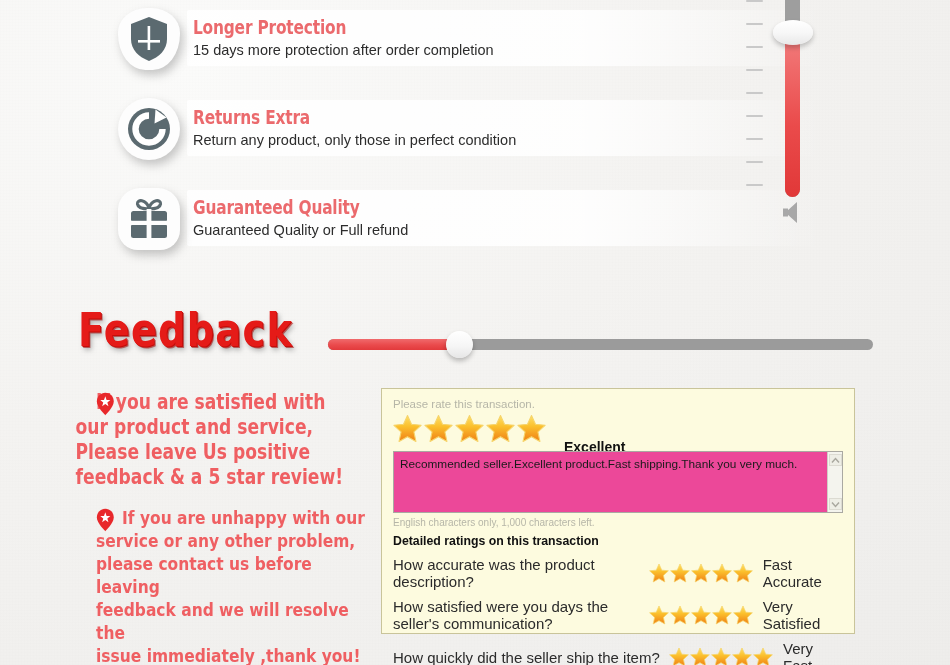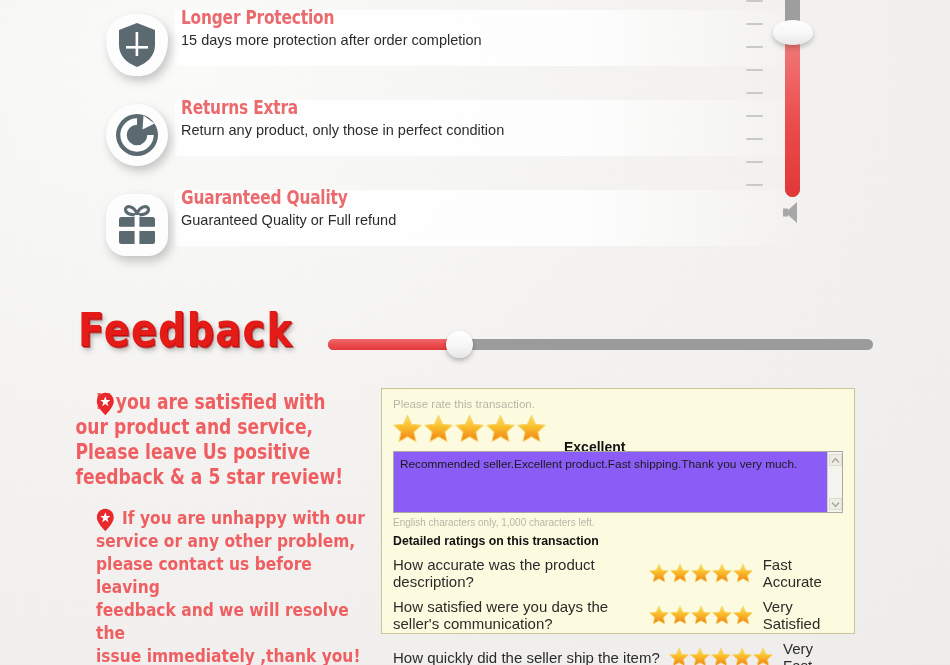--- a/index.html
+++ b/index.html
@@ -44,10 +44,11 @@
   }
   .feature-row {
     position: absolute;
-    left: 100px;
+    left: 112px;
     width: 760px;
     height: 62px;
     display: flex;
+    align-items: center;
   }
   .feature-row .band {
     position: absolute;

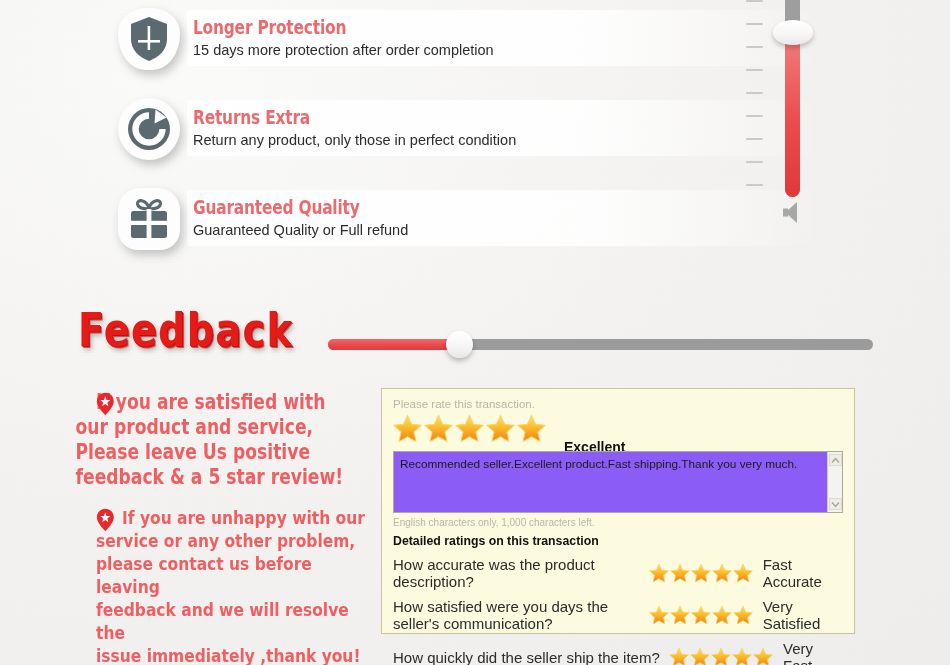--- a/index.html
+++ b/index.html
@@ -299,7 +299,7 @@
     position: relative;
     margin-top: 6px;
     height: 62px;
-    background: #8b5cf6;
+    background: #ec4899;
     border: 1px solid #aaa9a2;
     box-sizing: border-box;
     display: flex;

